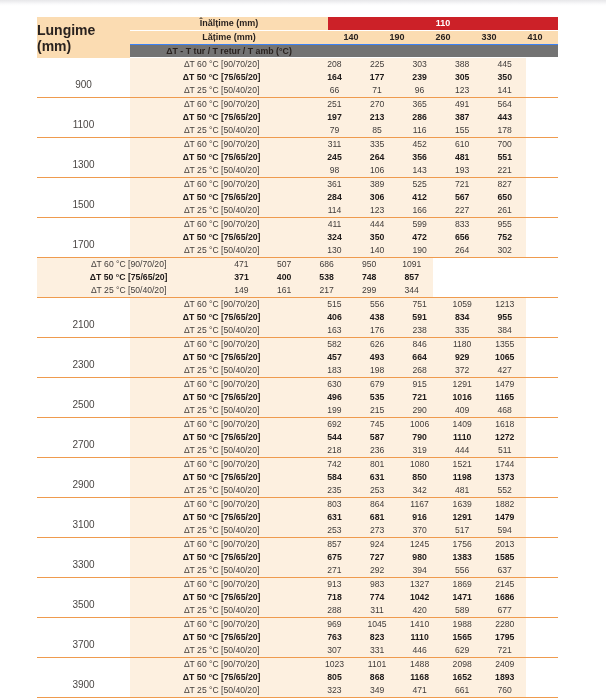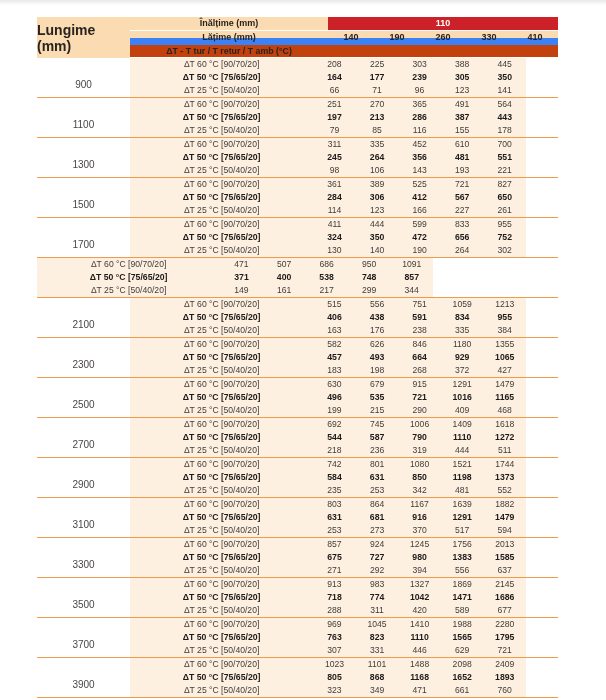--- a/index.html
+++ b/index.html
@@ -25,7 +25,7 @@
   .hdr-right { width:428px; }
   .hrow { display:flex; height:14px; }
   .hrow1 { border-bottom:1px solid #ffffff; }
-  .hrow2 { border-bottom:7px solid #3b82f6; }
+  .hrow2 { border-bottom:1px solid #3b82f6;align-items:flex-end; }
   .h-label {
     width:198px; background:#fbdcb2; text-align:center;
     font-weight:bold; font-size:9px; color:#29221f; line-height:13px;

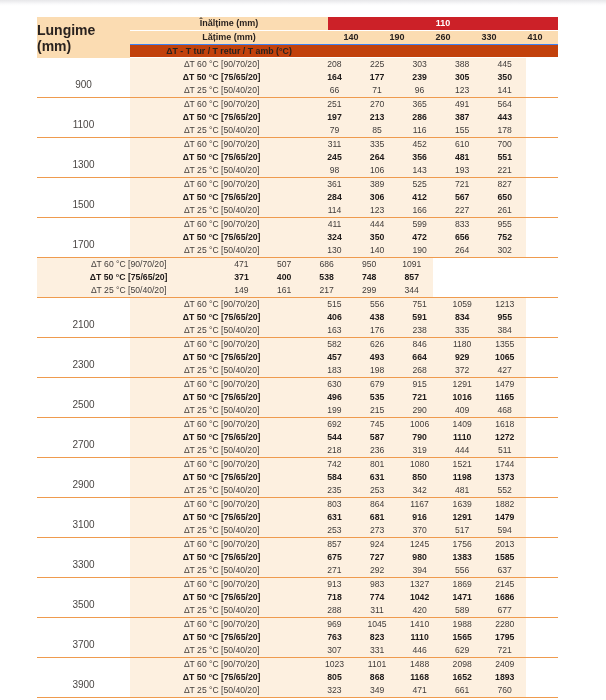--- a/index.html
+++ b/index.html
@@ -39,7 +39,7 @@
     font-weight:bold; font-size:9px; color:#29221f; line-height:13px;
   }
   .band {
-    height:13px; background:#c2410c; border-bottom:1px solid #ffffff;
+    height:13px; background:#737373; border-bottom:1px solid #ffffff;
     display:flex;
   }
   .band .b-lbl {

